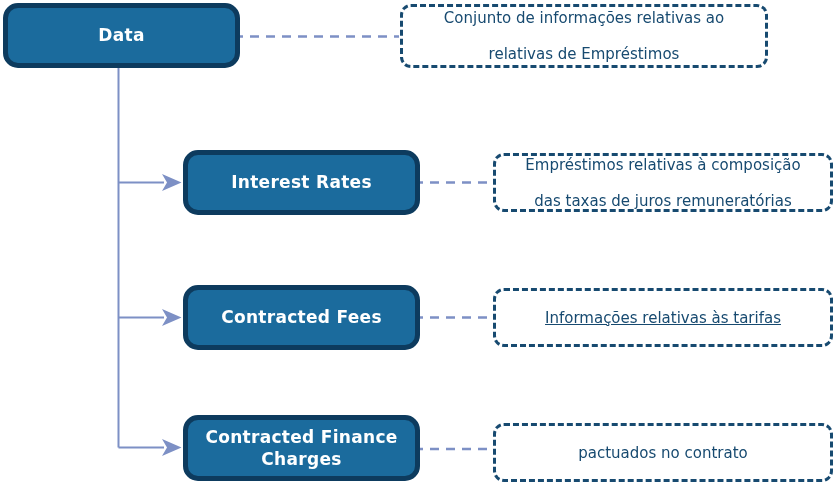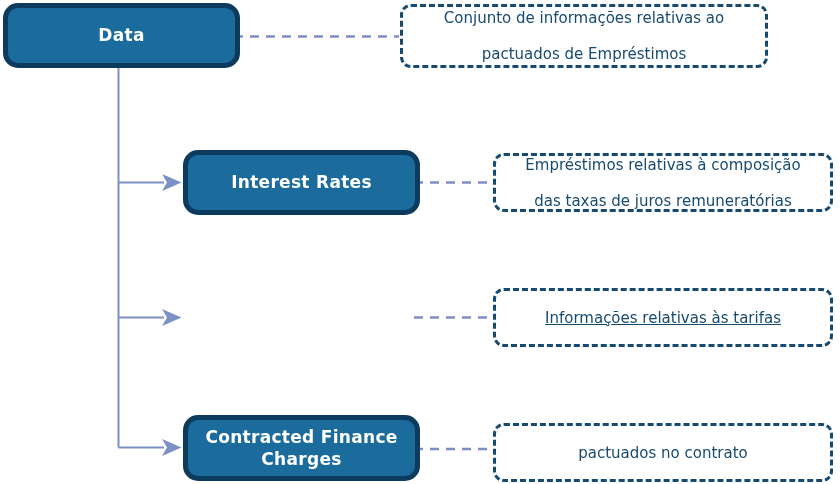--- a/index.html
+++ b/index.html
@@ -93,7 +93,7 @@
 
   <div class="note" style="left:400px; top:4px; width:368px; height:64px;">
     <span class="ln">Conjunto de informações relativas ao</span>
-    <span class="ln">pactuados de Empréstimos</span>
+    <span class="ln">relativas de Empréstimos</span>
   </div>
 
   <div class="note" style="left:493px; top:153px; width:340px; height:59px;">

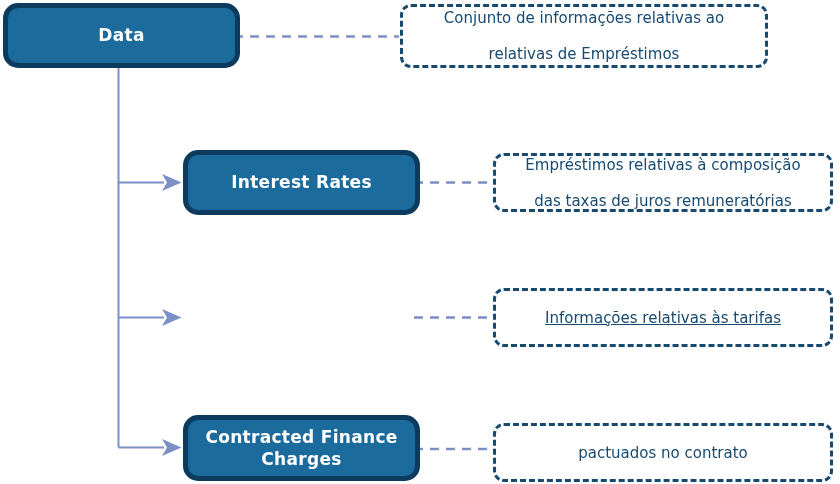--- a/index.html
+++ b/index.html
@@ -86,6 +86,9 @@
     <span>Interest Rates</span>
   </div>
 
+  <div class="node" style="left:183px; top:285px;">
+    <span>Contracted Fees</span>
+  </div>
 
   <div class="node" style="left:183px; top:415px; height:66px;">
     <span>Contracted Finance Charges</span>

